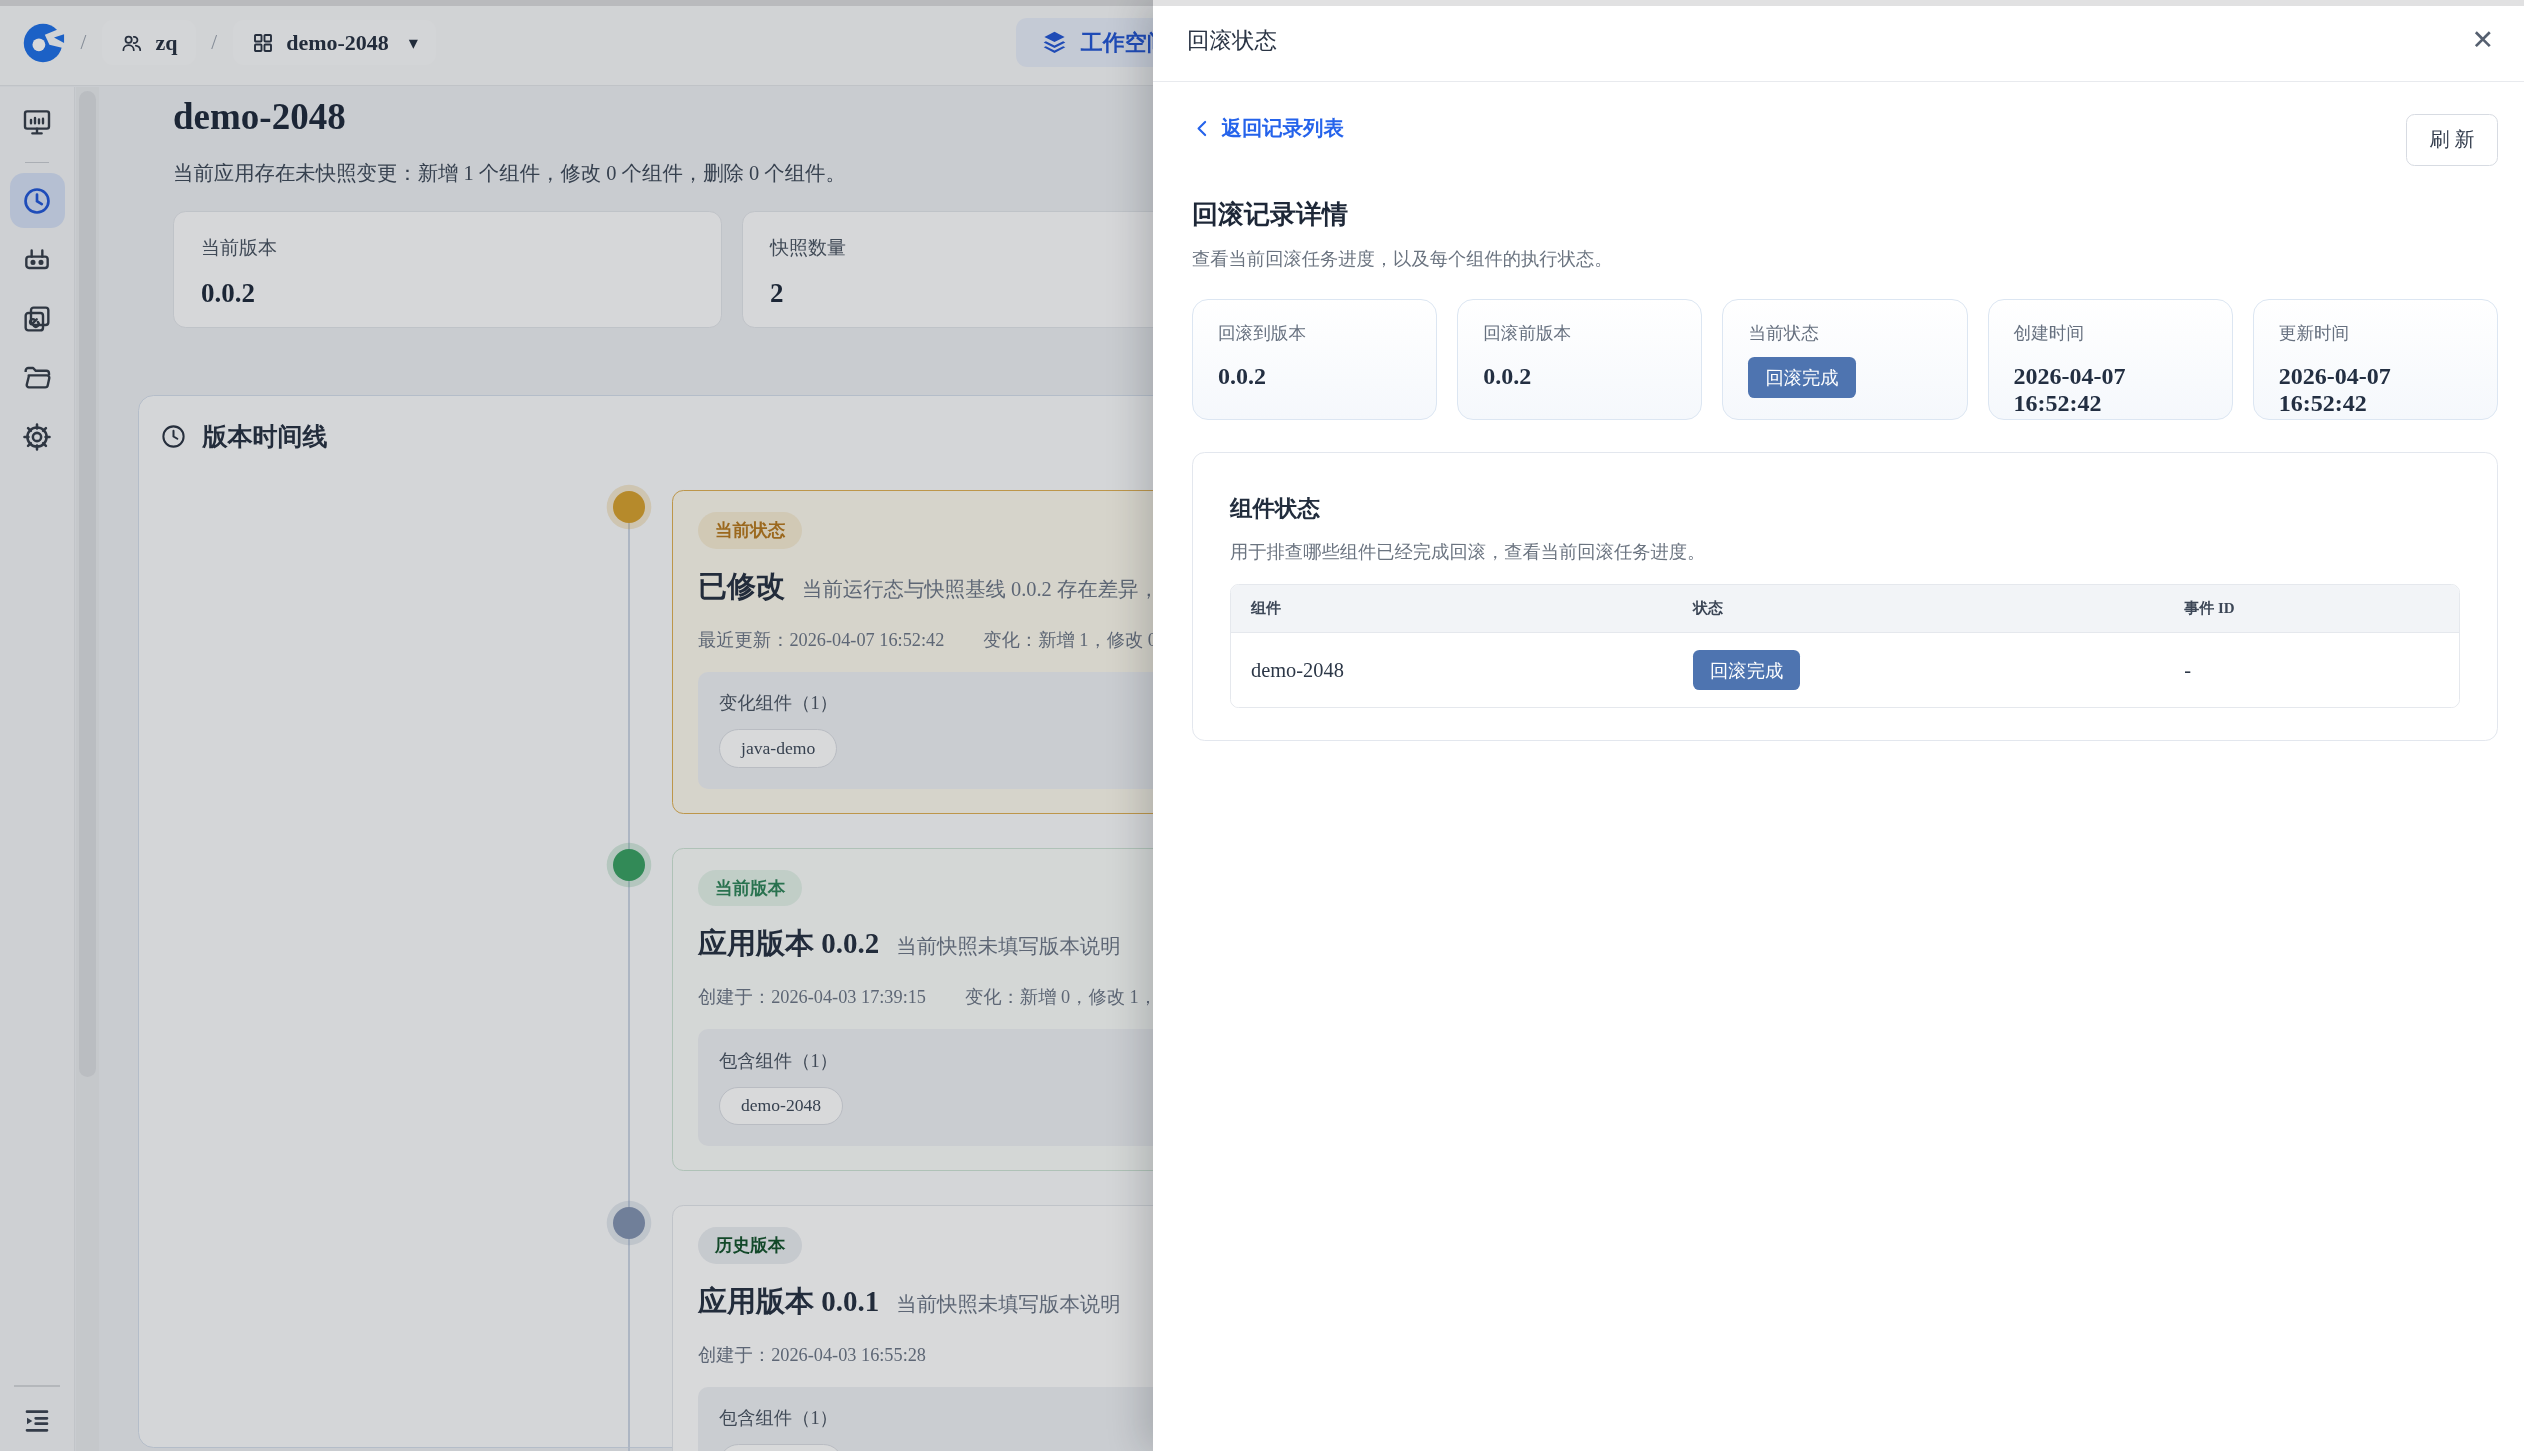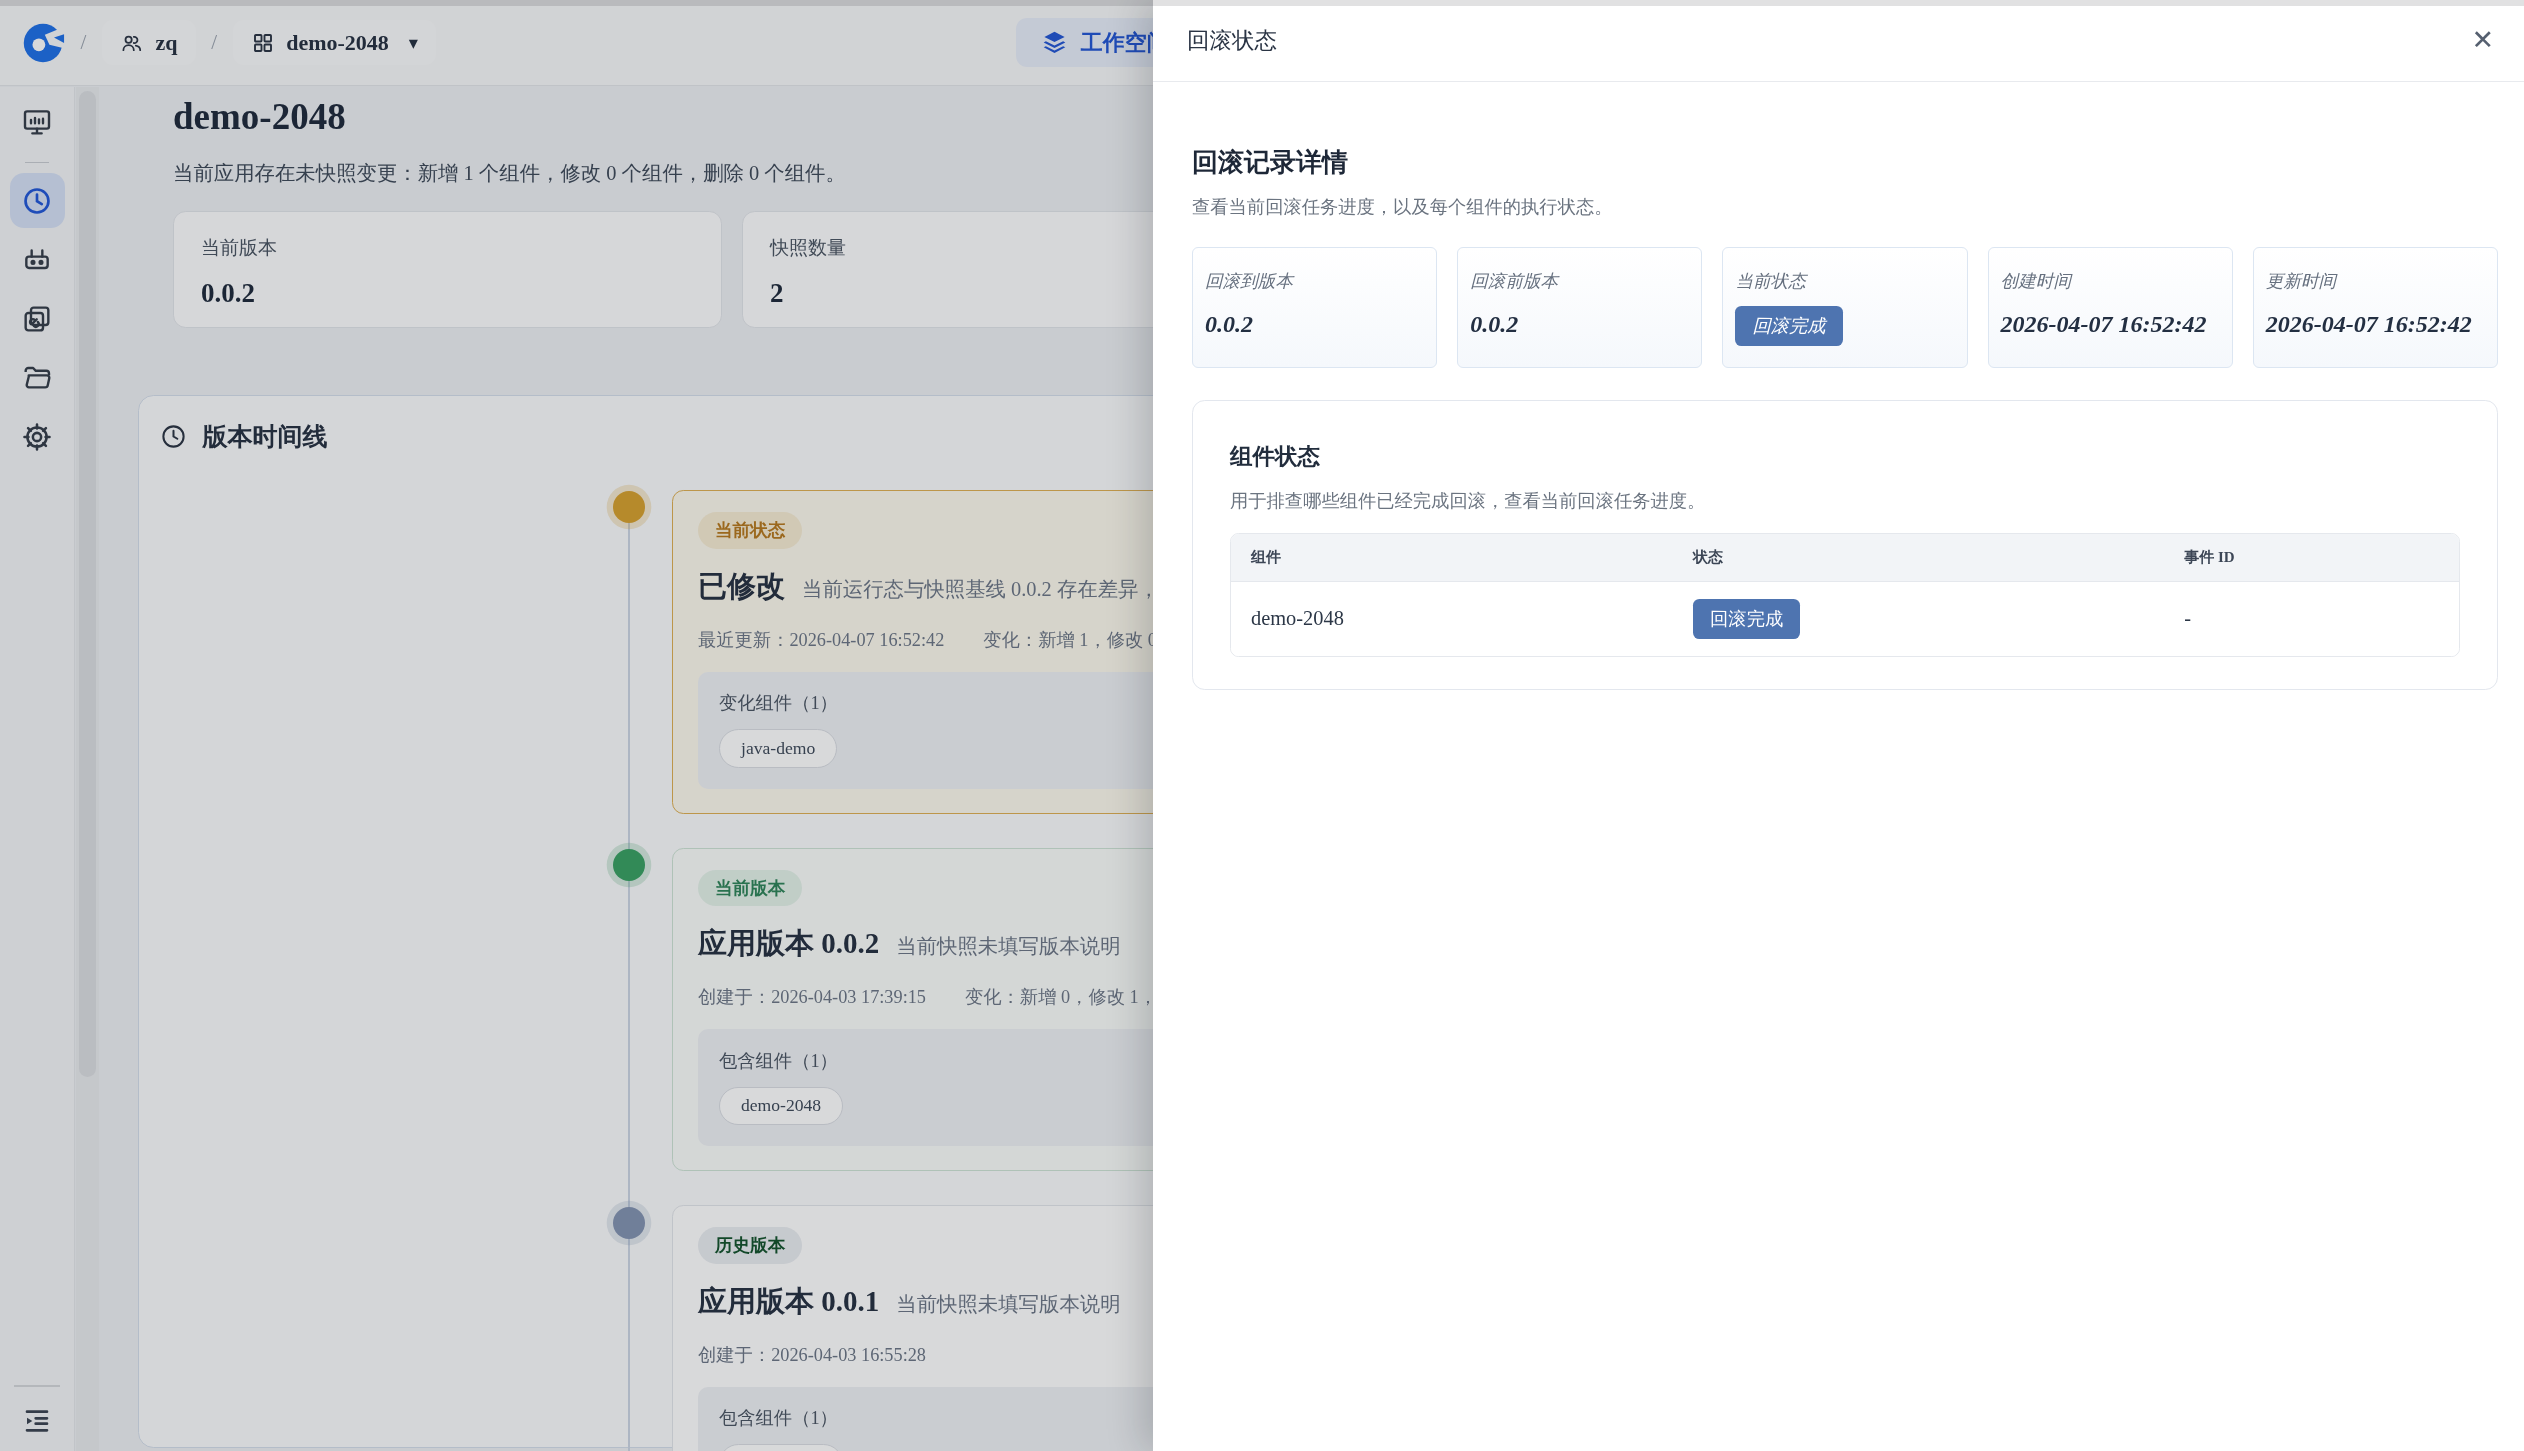--- a/index.html
+++ b/index.html
@@ -325,6 +325,15 @@
     <button class="d-close">✕</button>
   </div>
   <div class="d-body">
+    <div class="d-toprow">
+      <a class="back-link" href="#">
+        <svg viewBox="0 0 24 24" fill="none" stroke="currentColor" stroke-width="2.4" stroke-linecap="round" stroke-linejoin="round">
+          <path d="M15 4.5 7.5 12l7.5 7.5"></path>
+        </svg>
+        <span>返回记录列表</span>
+      </a>
+      <button class="refresh-btn">刷 新</button>
+    </div>
     <h2 class="d-h2">回滚记录详情</h2>
     <p class="d-sub">查看当前回滚任务进度，以及每个组件的执行状态。</p>
 

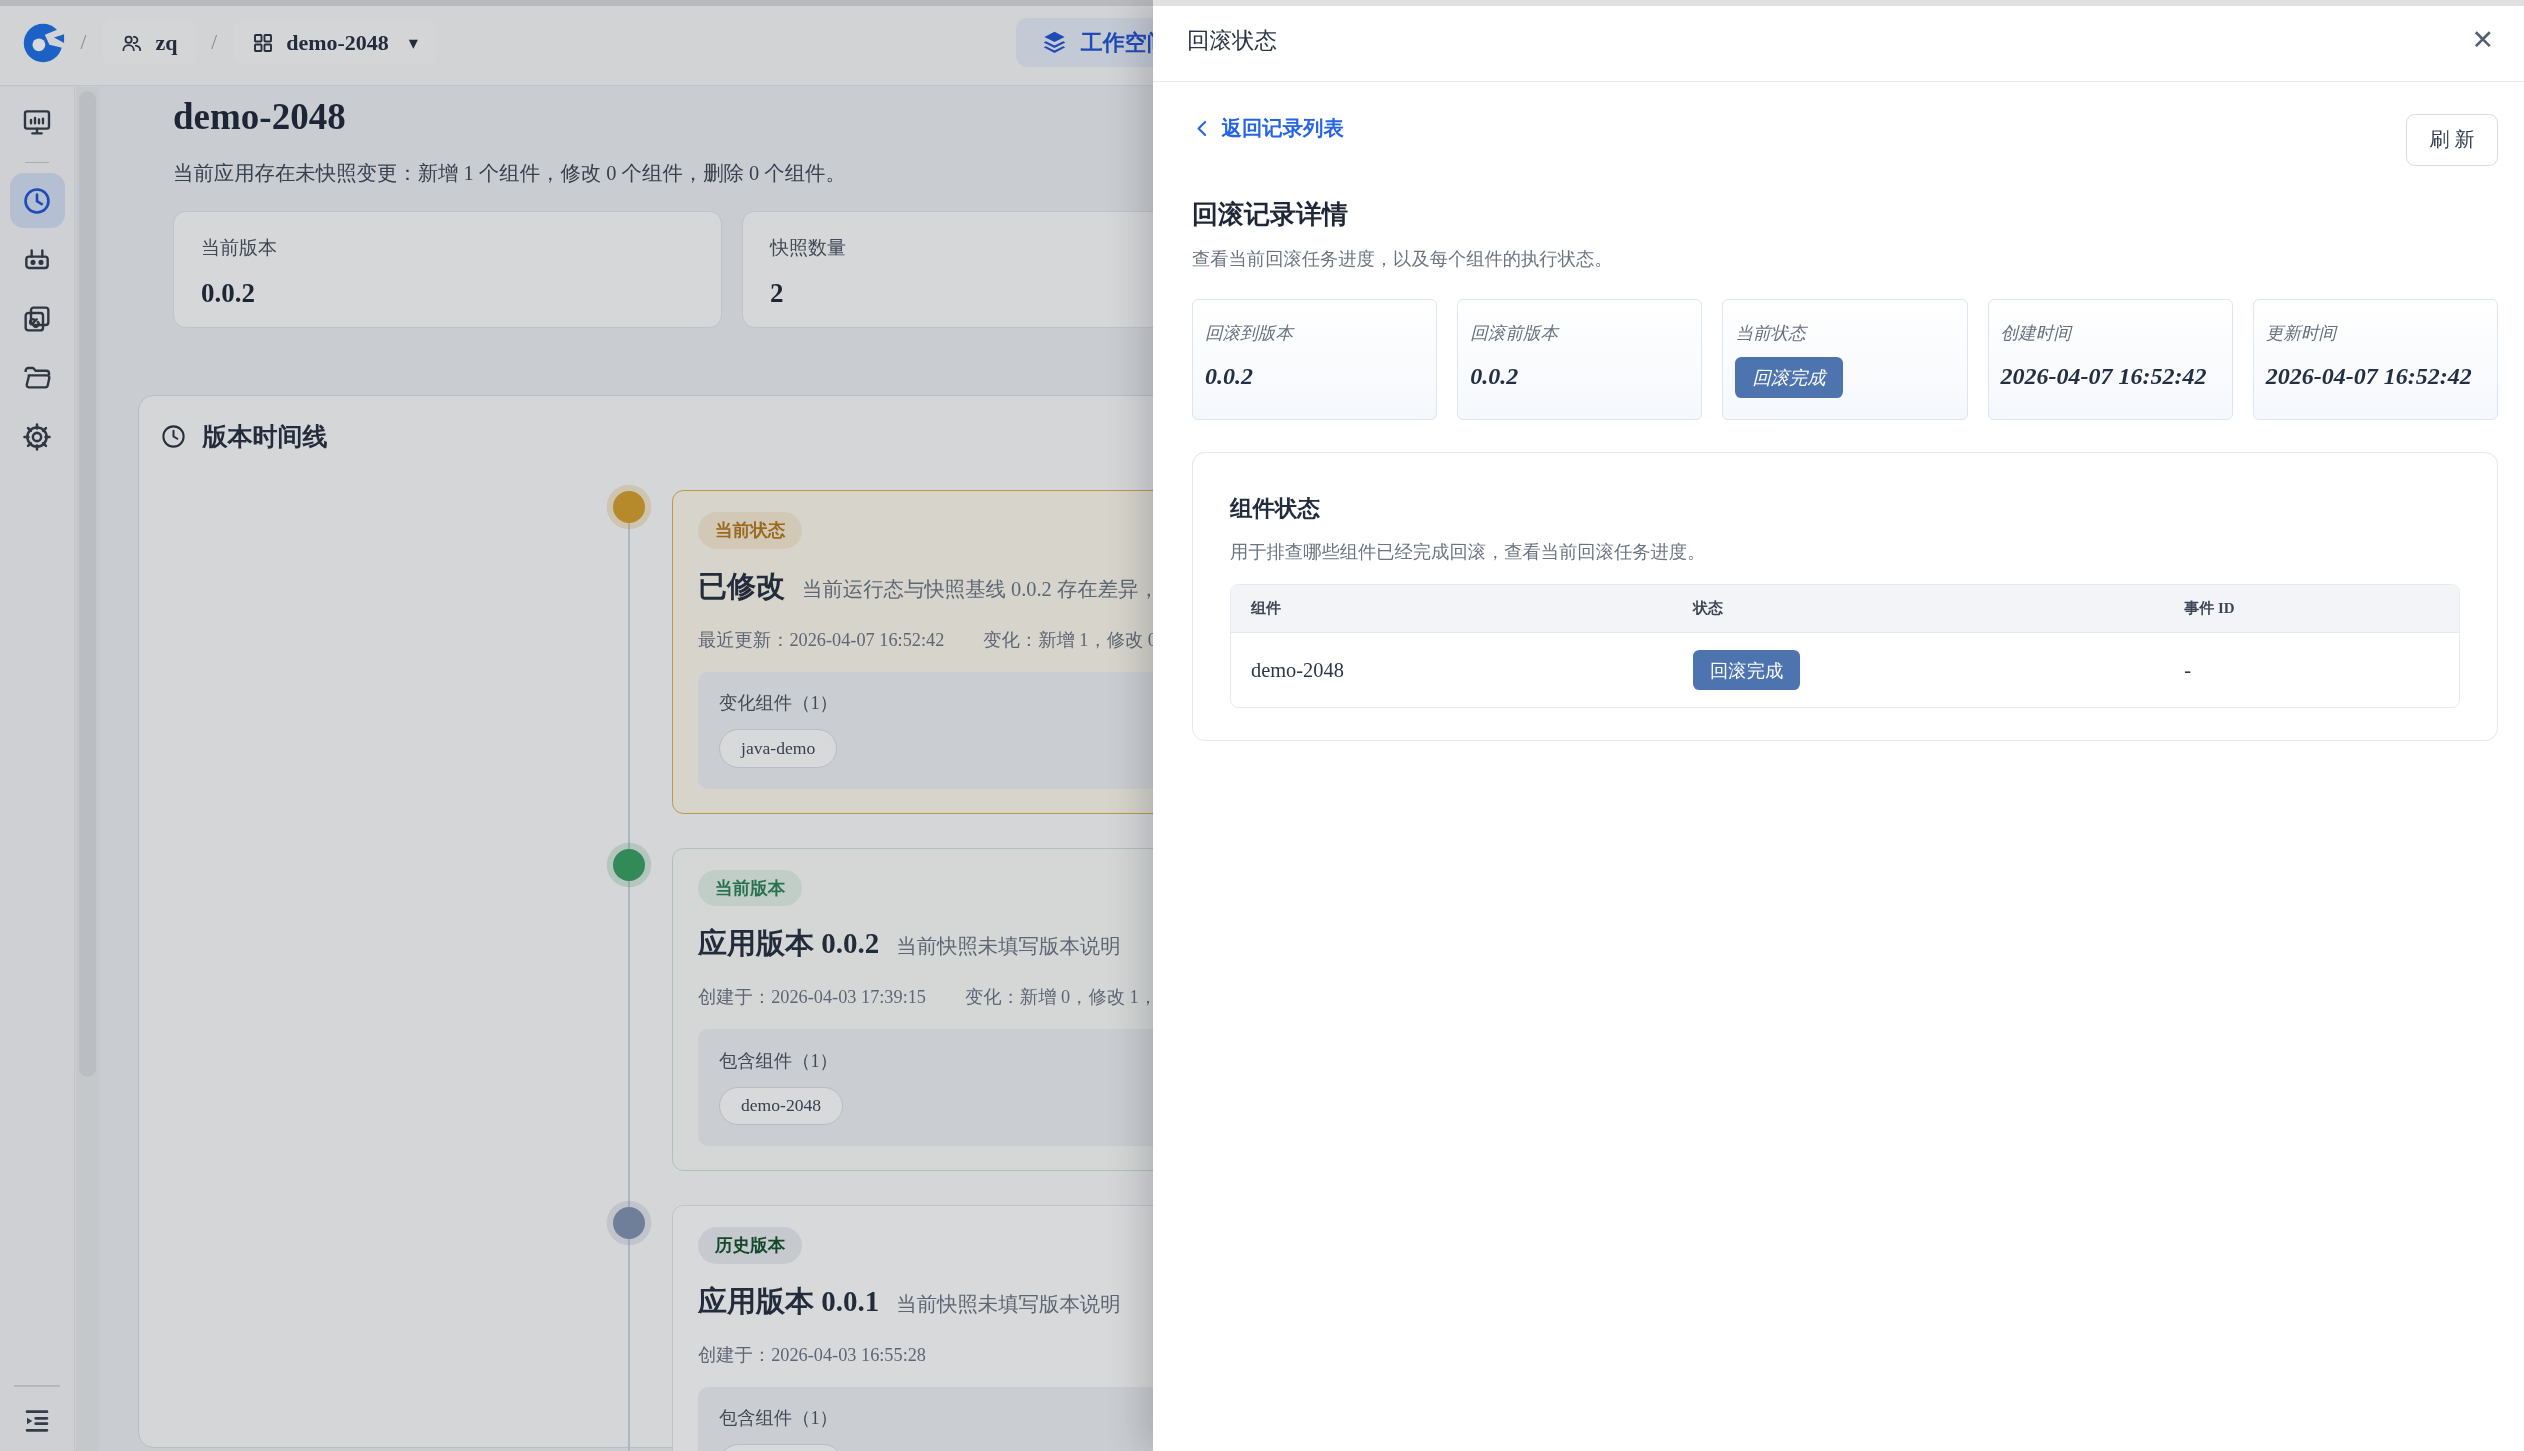--- a/index.html
+++ b/index.html
@@ -110,8 +110,8 @@
   .d-h2 { margin-top:31px; font-size:26px; font-weight:bold; color:#1d2737; }
   .d-sub { margin-top:14px; font-size:18.3px; color:#6b7480; }
   .d-stats { display:flex; gap:20px; margin-top:28px; }
-  .d-stat { flex:1; height:121px; border:1.4px solid #dce6f2; border-radius:6px;
-    background:linear-gradient(180deg,#ffffff,#f5f8fc); padding:21px 12px;font-style:italic; }
+  .d-stat { flex:1; height:121px; border:1.4px solid #dce6f2; border-radius:16px;
+    background:linear-gradient(180deg,#ffffff,#f5f8fc); padding:21px 25px; }
   .d-stat-label { font-size:17.6px; color:#66707f; }
   .d-stat-value { margin-top:18.3px; font-size:24px; font-weight:bold; color:#232f42; }
   .blue-badge { display:inline-block; margin-top:12.7px; background:#4e74b0; color:#fff;

